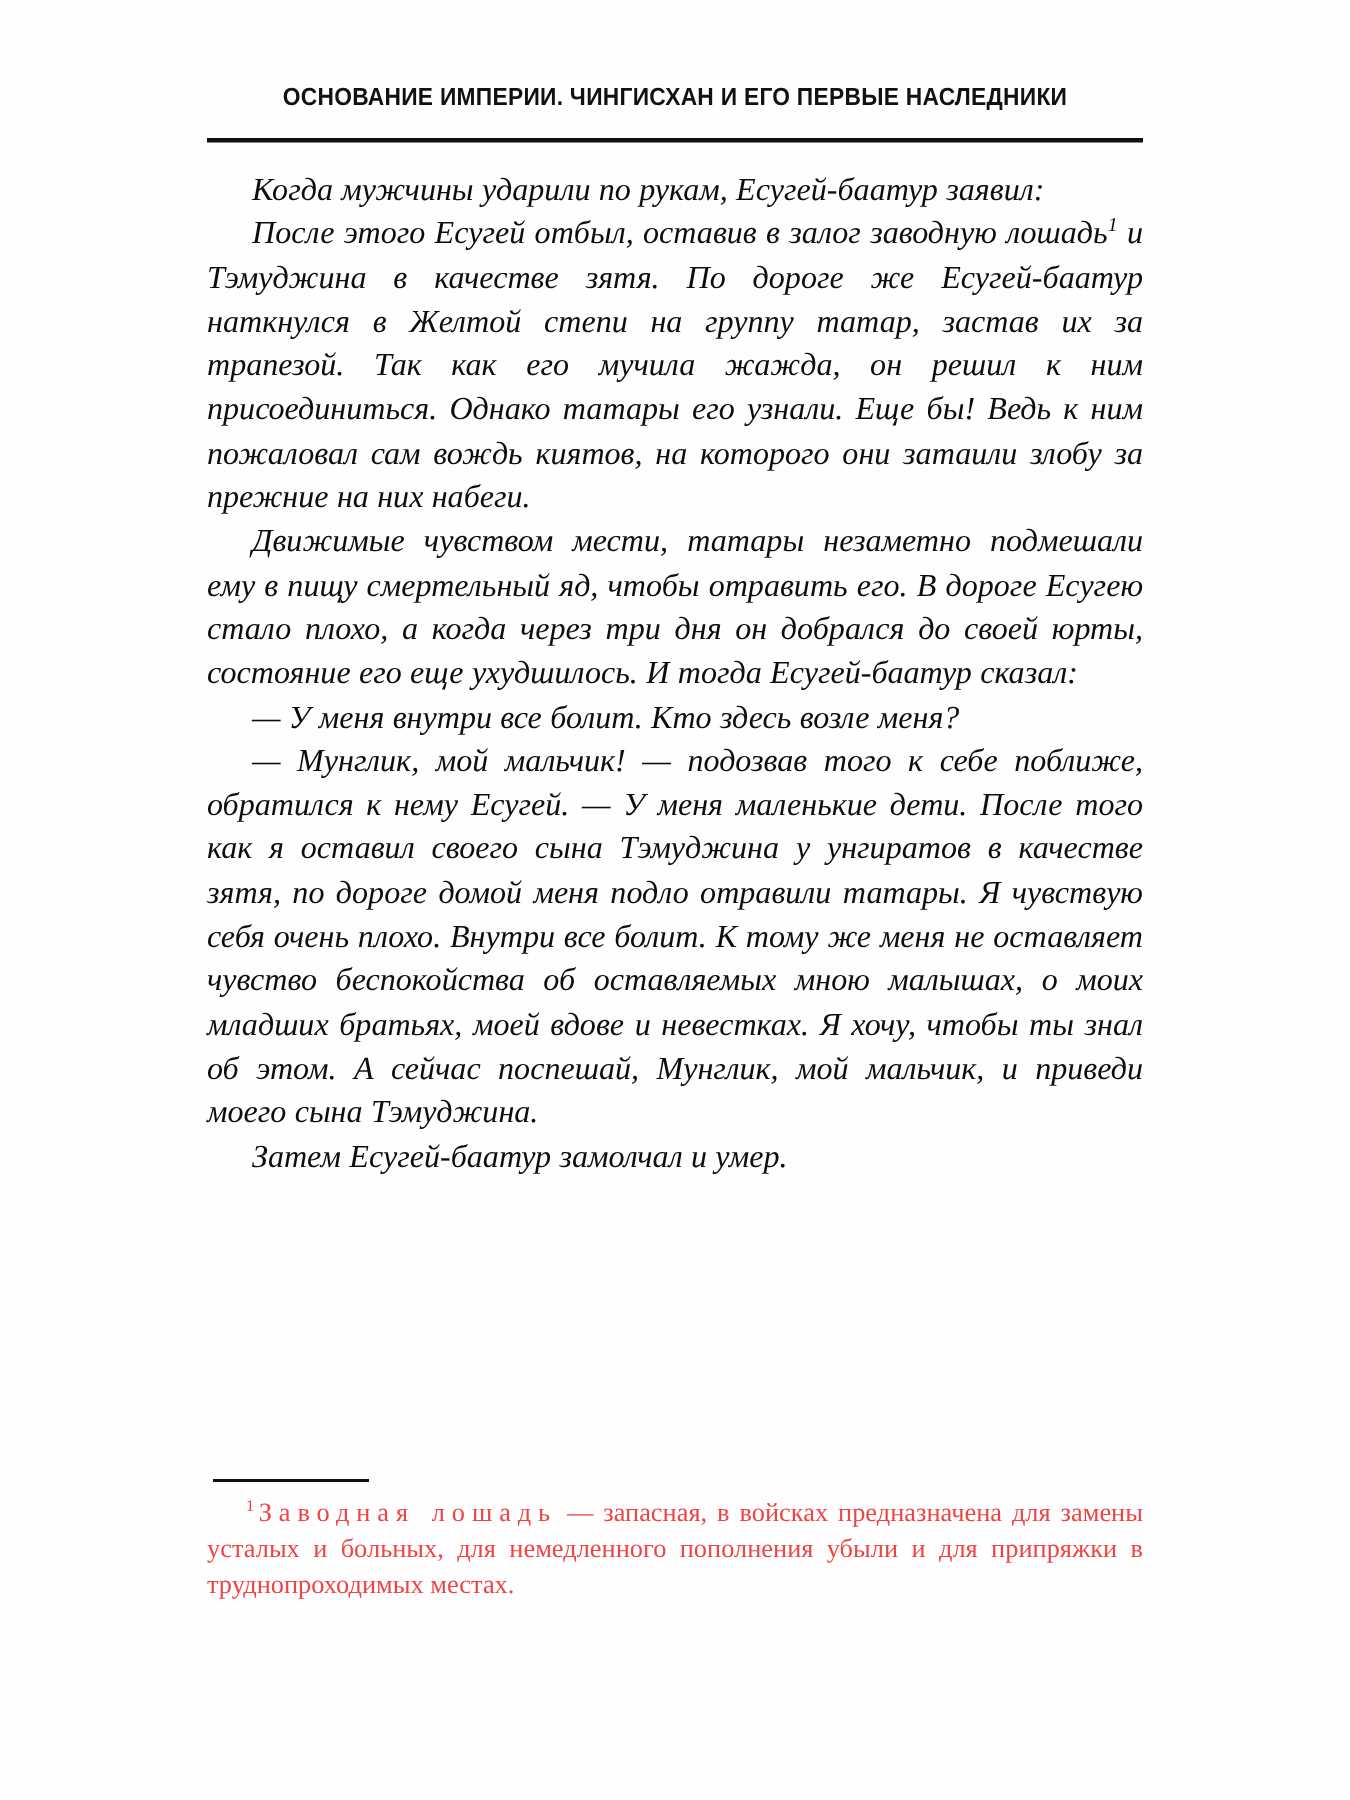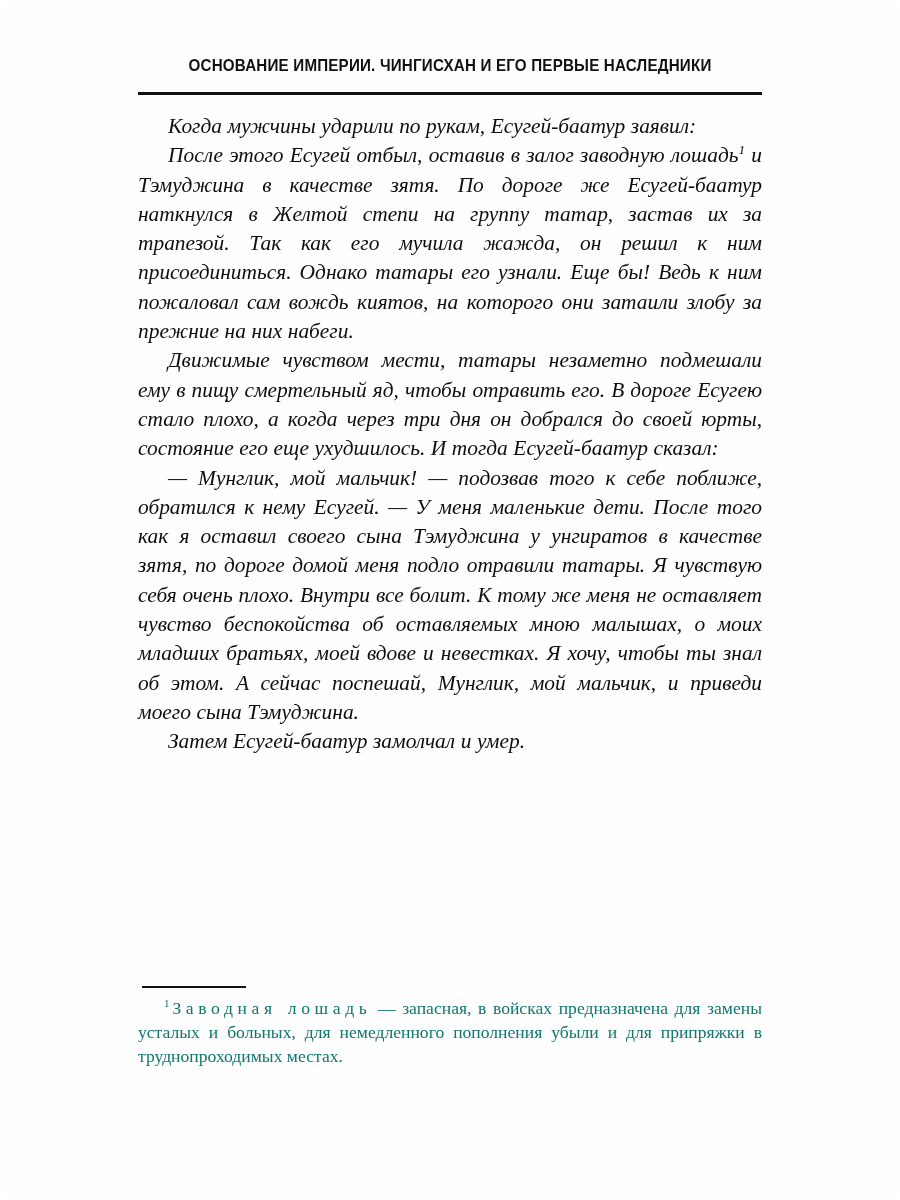--- a/index.html
+++ b/index.html
@@ -158,6 +158,7 @@
 
     <p class="para">Движимые чувством мести, татары незаметно подме­шали ему в пищу смертельный яд, чтобы отравить его. В дороге Есугею стало плохо, а когда через три дня он добрался до своей юрты, состояние его еще ухудшилось. И тогда Есугей-баатур сказал:</p>
 
+    <p class="para flush">— У меня внутри все болит. Кто здесь возле меня?</p>
 
 
     <p class="para">— Мунглик, мой мальчик! — подозвав того к себе по­ближе, обратился к нему Есугей. — У меня маленькие дети. После того как я оставил своего сына Тэмуджина у унгиратов в качестве зятя, по дороге домой меня подло отравили татары. Я чувствую себя очень плохо. Внутри все болит. К тому же меня не оставляет чувство беспокойства об оставляемых мною малышах, о моих младших братьях, моей вдове и невестках. Я хочу, чтобы ты знал об этом. А сейчас поспешай, Мунглик, мой мальчик, и приведи моего сына Тэмуджина.</p>

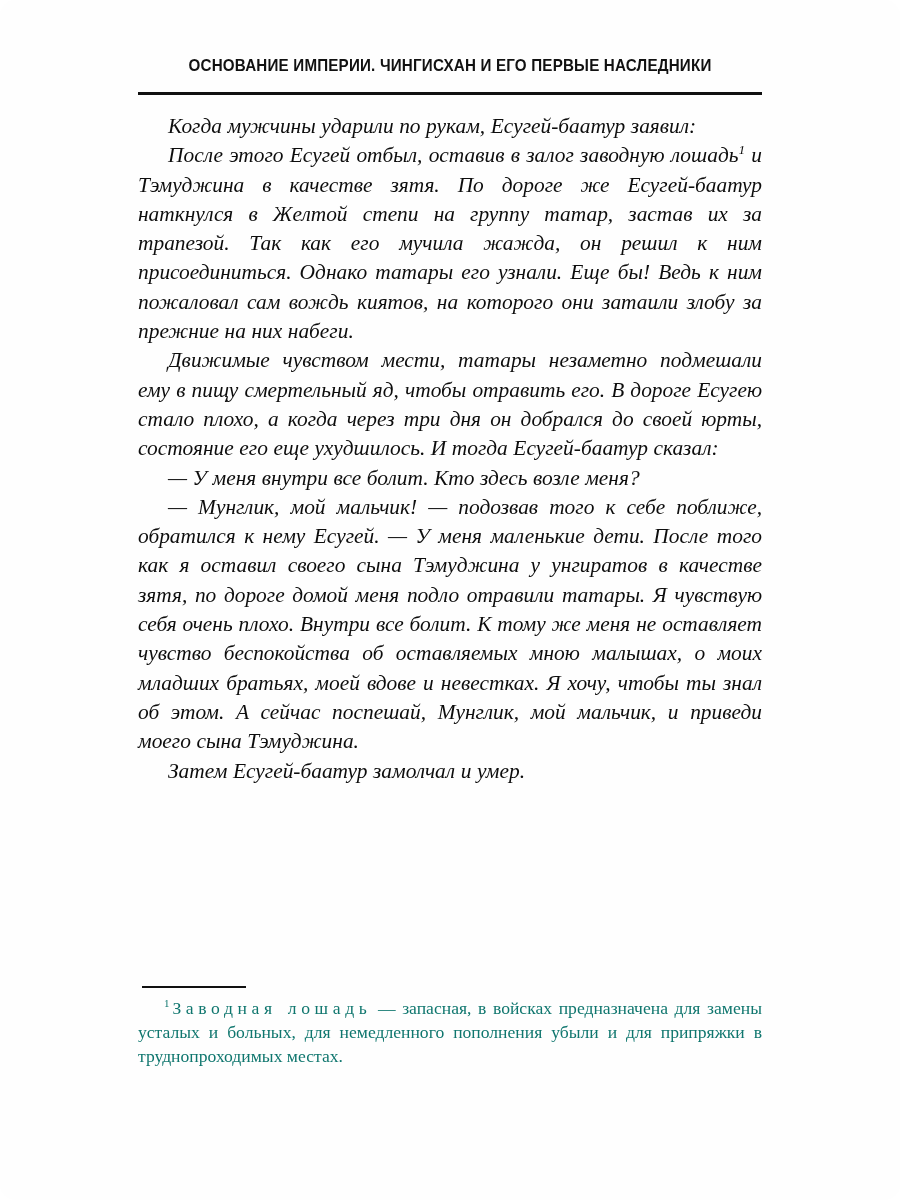--- a/index.html
+++ b/index.html
@@ -111,7 +111,7 @@
     line-height: 24px;
     text-align: justify;
     text-indent: 26px;
-    color: #0f766e;
+    color: #ef4444;
   }
 
   .footnote .fn-marker {

